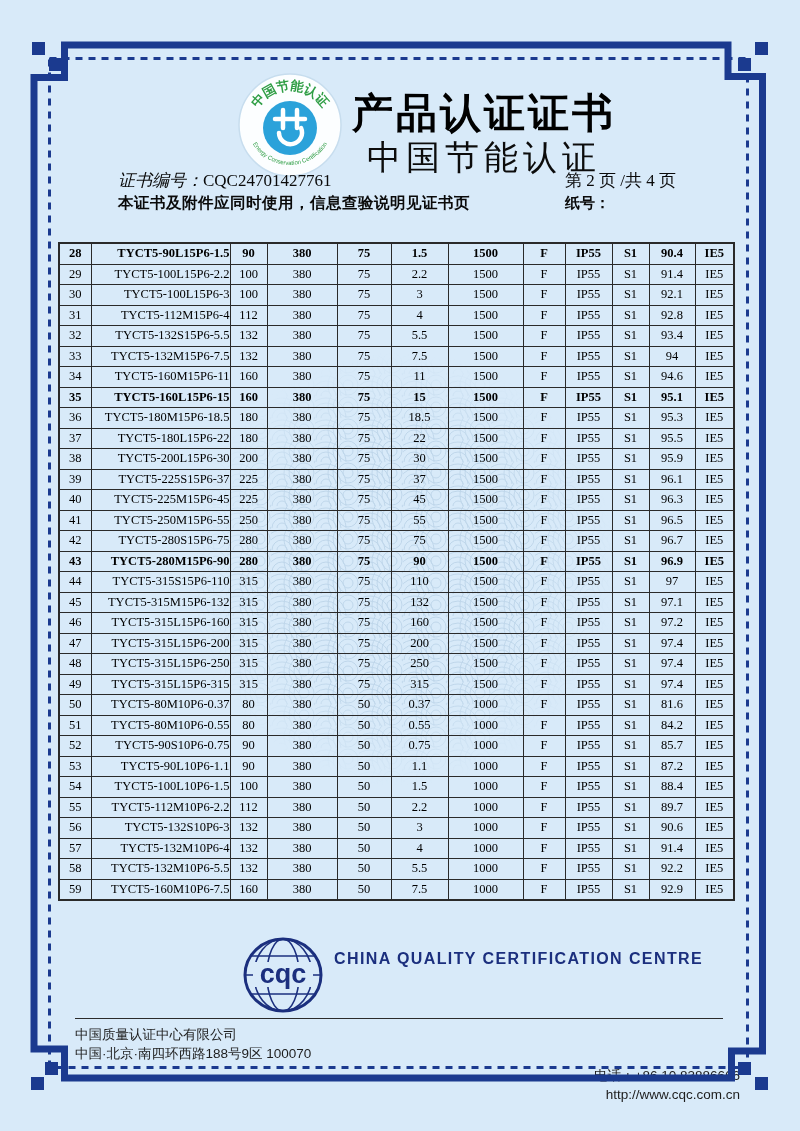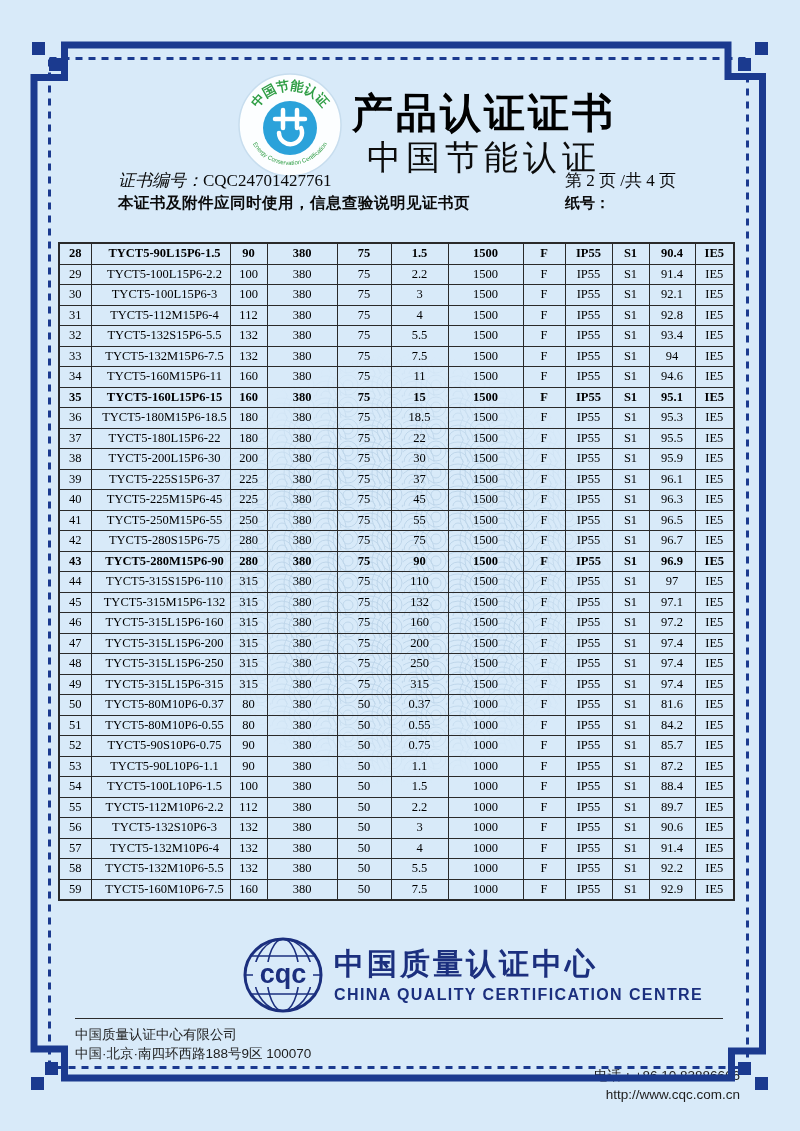--- a/index.html
+++ b/index.html
@@ -45,7 +45,7 @@
                  font-family:"Liberation Serif","DejaVu Serif",serif;font-size:12.5px;
                  text-align:center;vertical-align:middle;color:#000;white-space:nowrap;overflow:hidden;}
   #spec-table{border:2px solid var(--table-line);}
-  #spec-table td.model{text-align:center;padding-left:8px;}
+  #spec-table td.model{text-align:right;padding-left:8px;}
   #spec-table tr.bold td{font-weight:bold;}
 
   

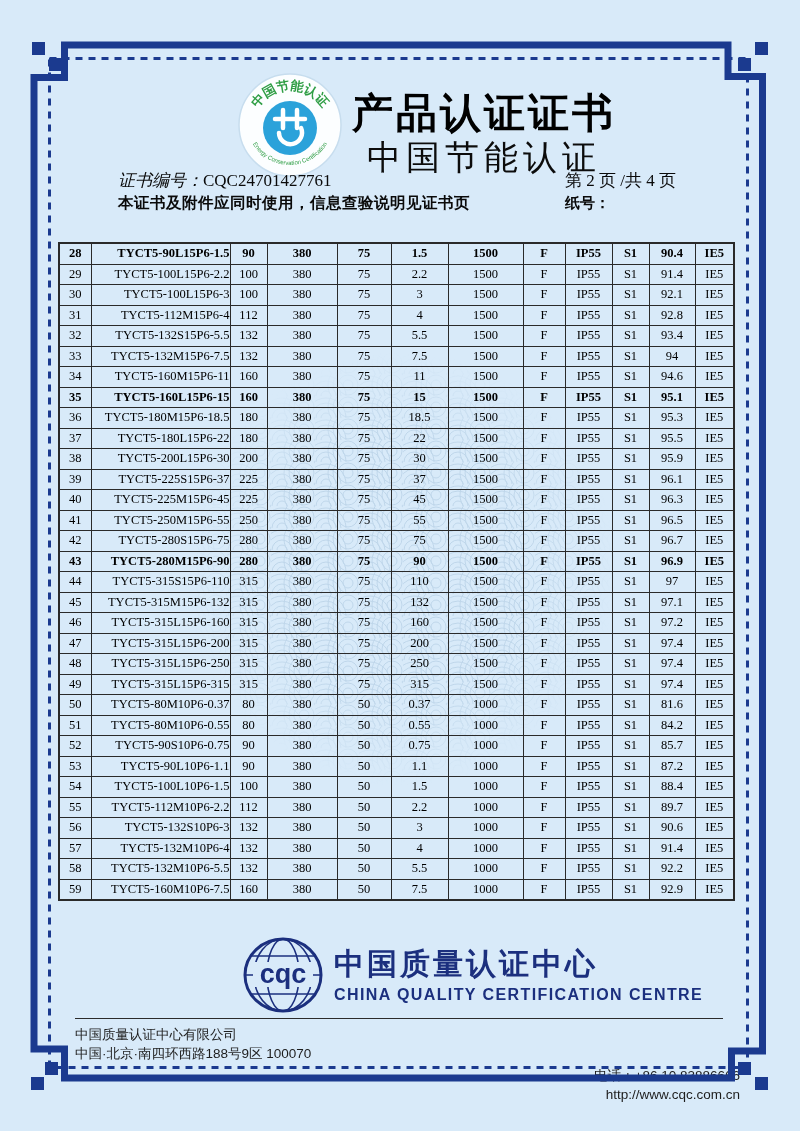--- a/index.html
+++ b/index.html
@@ -618,7 +618,6 @@
 </svg>
 
 <div id="footer-org" class="abs">
-  <div id="footer-org-cn">中国质量认证中心</div>
   <div id="footer-org-en">CHINA QUALITY CERTIFICATION CENTRE</div>
 </div>
 

